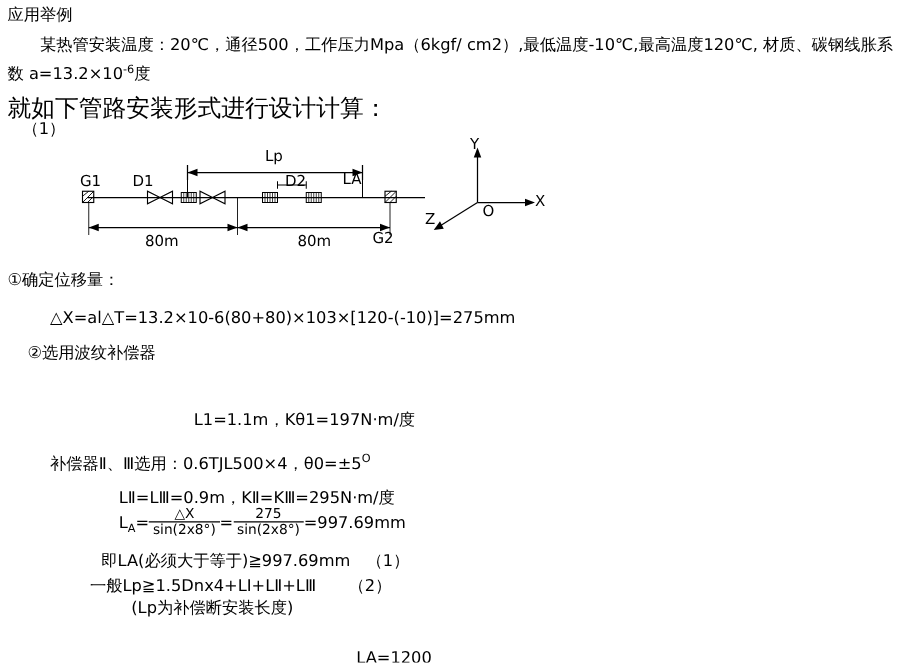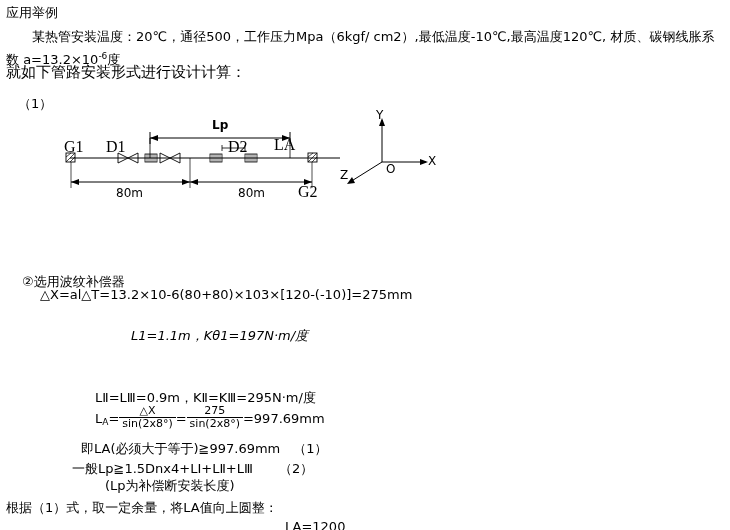--- a/index.html
+++ b/index.html
@@ -48,8 +48,8 @@
   .para2 {
     position: absolute;
     left: 6px;
-    top: 62px;
-    font-size: 15px;
+    top: 74px;
+    font-size: 19px;
   }
   .para3 {
     position: absolute;

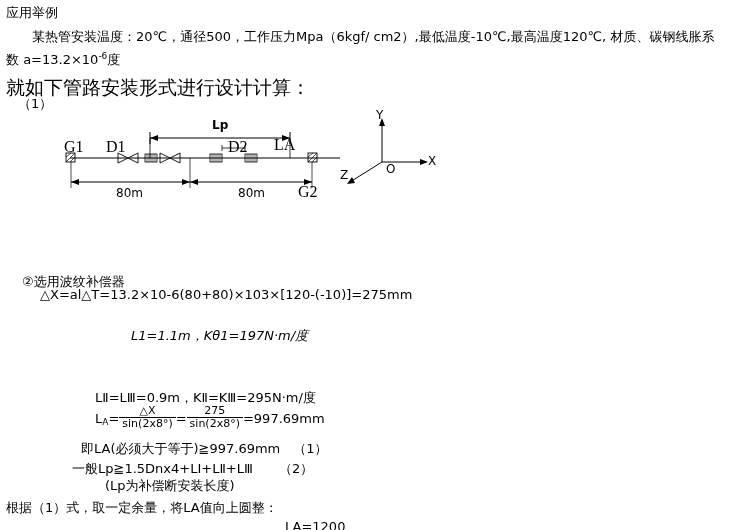--- a/index.html
+++ b/index.html
@@ -208,7 +208,7 @@
       <polygon points="272,70 264,67 264,73" fill="#000"></polygon>
     </svg>
 
-    <span class="dimlabel" style="left:172px; top:6px;font-weight:bold;">Lp</span>
+    <span class="dimlabel" style="left:172px; top:6px;">Lp</span>
     <span class="complabel" style="left:24px; top:26px;">G1</span>
     <span class="complabel" style="left:66px; top:26px;">D1</span>
     <span class="complabel" style="left:188px; top:26px;">D2</span>

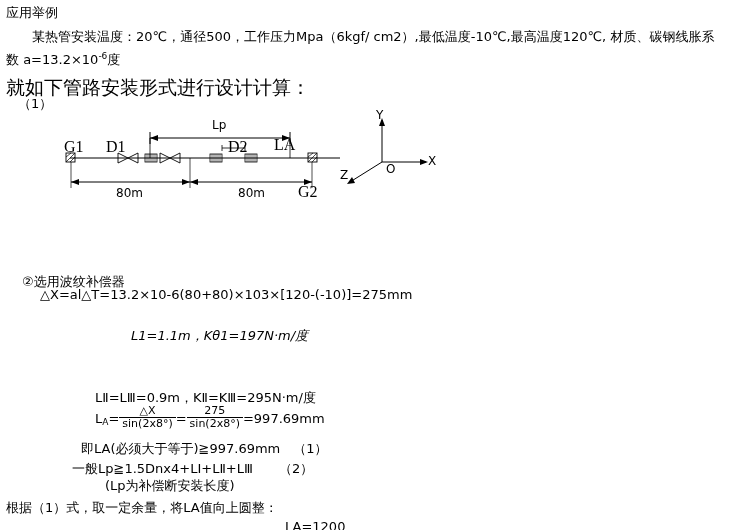--- a/index.html
+++ b/index.html
@@ -78,8 +78,7 @@
   }
   .complabel {
     position: absolute;
-    font-size: 16px;
-    font-family: Liberation Serif, serif;
+    font-size: 12px;
   }
   
   .sec {

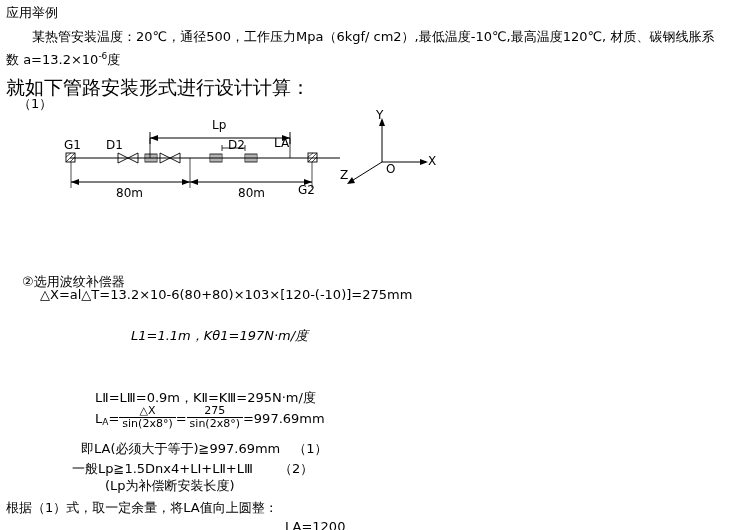--- a/index.html
+++ b/index.html
@@ -235,6 +235,7 @@
     <span class="dimlabel" style="left:56px; top:52px;">O</span>
   </div>
 
+  <div class="sec i1">①确定位移量：</div>
   <div class="sec i2">△X=al△T=13.2×10-6(80+80)×103×[120-(-10)]=275mm</div>
   <div class="sec i3">②选用波纹补偿器</div>
 

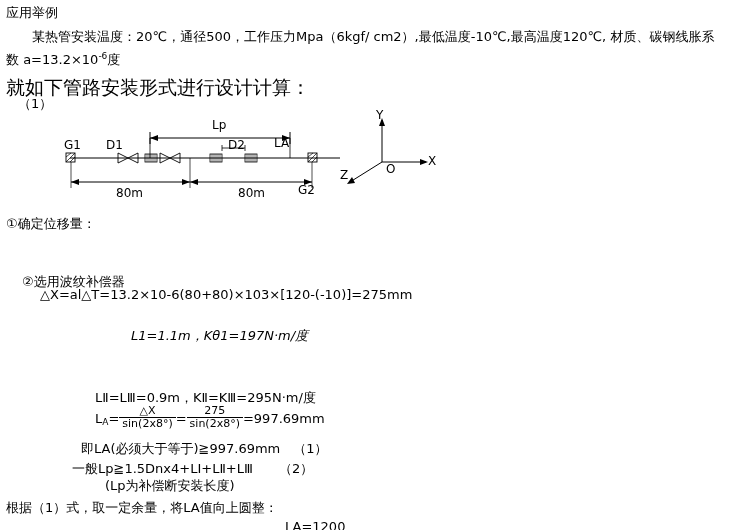--- a/index.html
+++ b/index.html
@@ -87,7 +87,7 @@
     white-space: pre;
   }
   .i1 { left: 6px;  top: 215px; }
-  .i2 { left: 40px; top: 247px; margin-top: 40px; }
+  .i2 { left: 40px; top: 247px; }
   .i3 { left: 22px;  top: 273px; }
   .i4 { left: 40px; top: 300px; }
   .i5 { left: 131px; top: 327px; font-style: italic; }

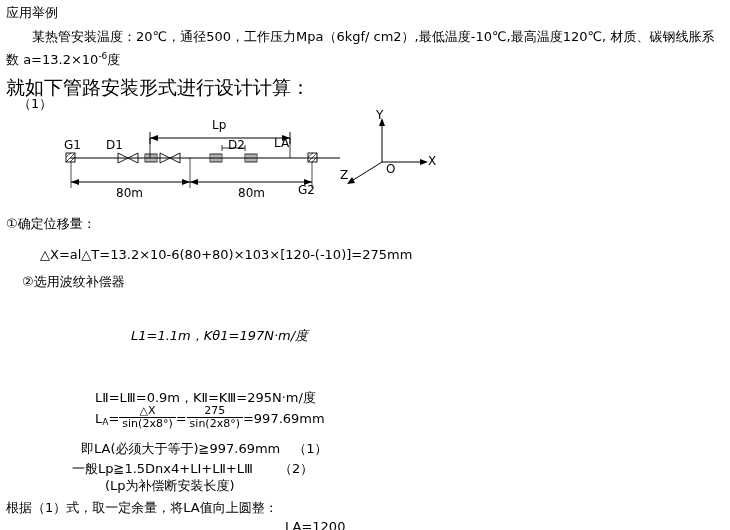--- a/index.html
+++ b/index.html
@@ -90,7 +90,7 @@
   .i2 { left: 40px; top: 247px; }
   .i3 { left: 22px;  top: 273px; }
   .i4 { left: 40px; top: 300px; }
-  .i5 { left: 131px; top: 327px; font-style: italic; }
+  .i5 { left: 155px; top: 327px; }
   .i6 { left: 40px; top: 362px; }
   .i7 { left: 95px;  top: 389px; }
   .i8 { left: 95px;  top: 406px; }

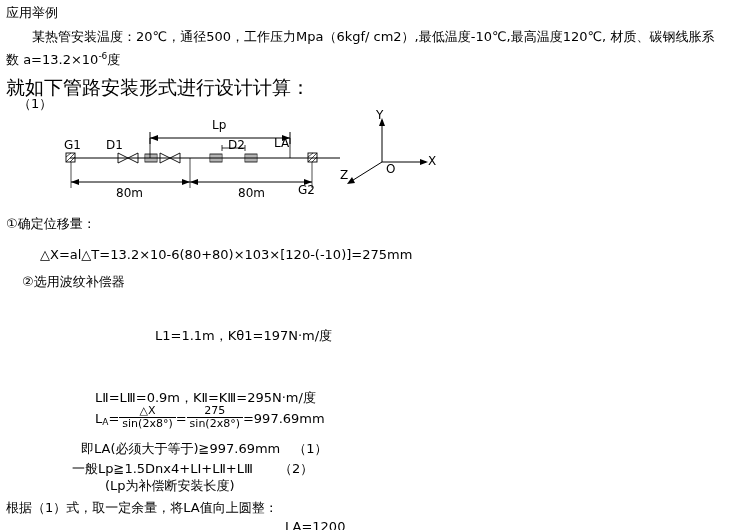--- a/index.html
+++ b/index.html
@@ -242,6 +242,7 @@
 
   <div class="sec i5">L1=1.1m，Kθ1=197N·m/度</div>
 
+  <div class="sec i6"><span>补偿器Ⅱ、Ⅲ选用：0.6TJL500×4，θ0=±5</span><span class="sup">O</span></div>
 
   <div class="sec i7">LⅡ=LⅢ=0.9m，KⅡ=KⅢ=295N·m/度</div>
 

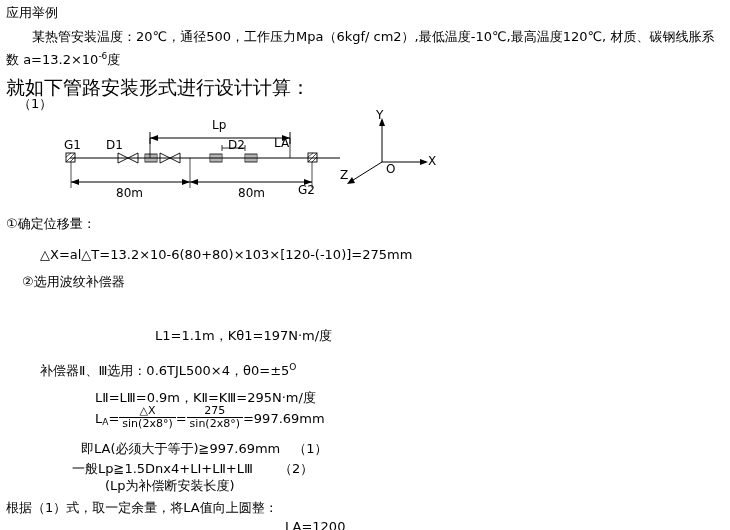--- a/index.html
+++ b/index.html
@@ -251,7 +251,6 @@
   <div class="sec i9">即LA(必须大于等于)≧997.69mm　（1）</div>
   <div class="sec i10">一般Lp≧1.5Dnx4+LⅠ+LⅡ+LⅢ　　（2）</div>
   <div class="sec i11">(Lp为补偿断安装长度)</div>
-  <div class="sec i12">根据（1）式，取一定余量，将LA值向上圆整：</div>
   <div class="sec i13">LA=1200</div>
 
 </div>

